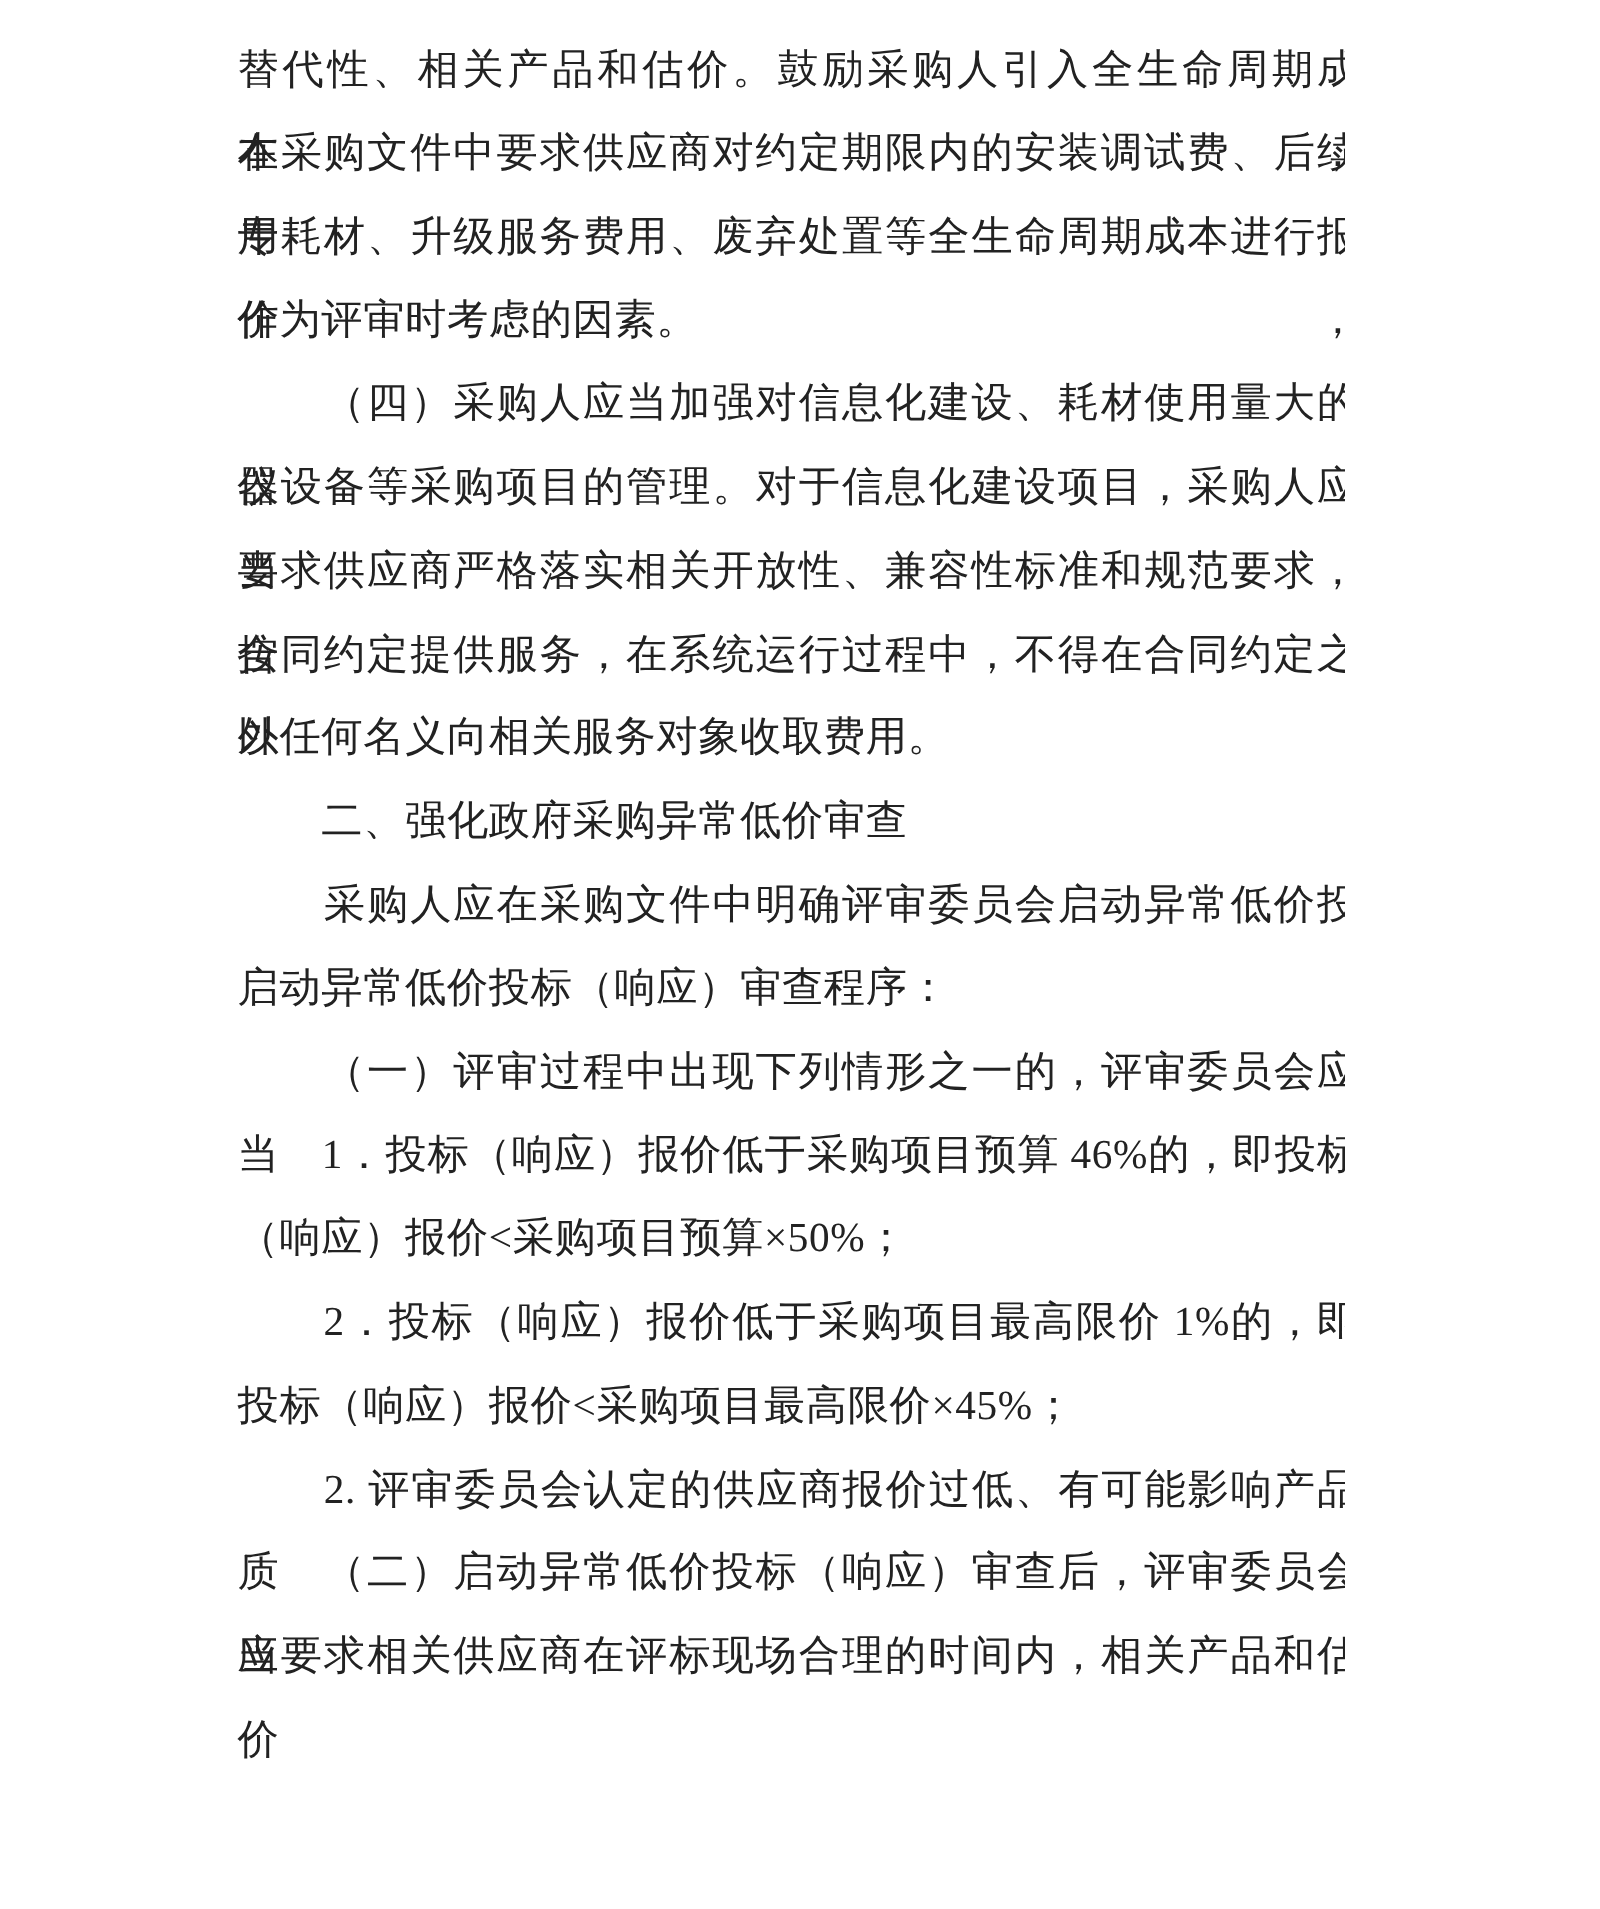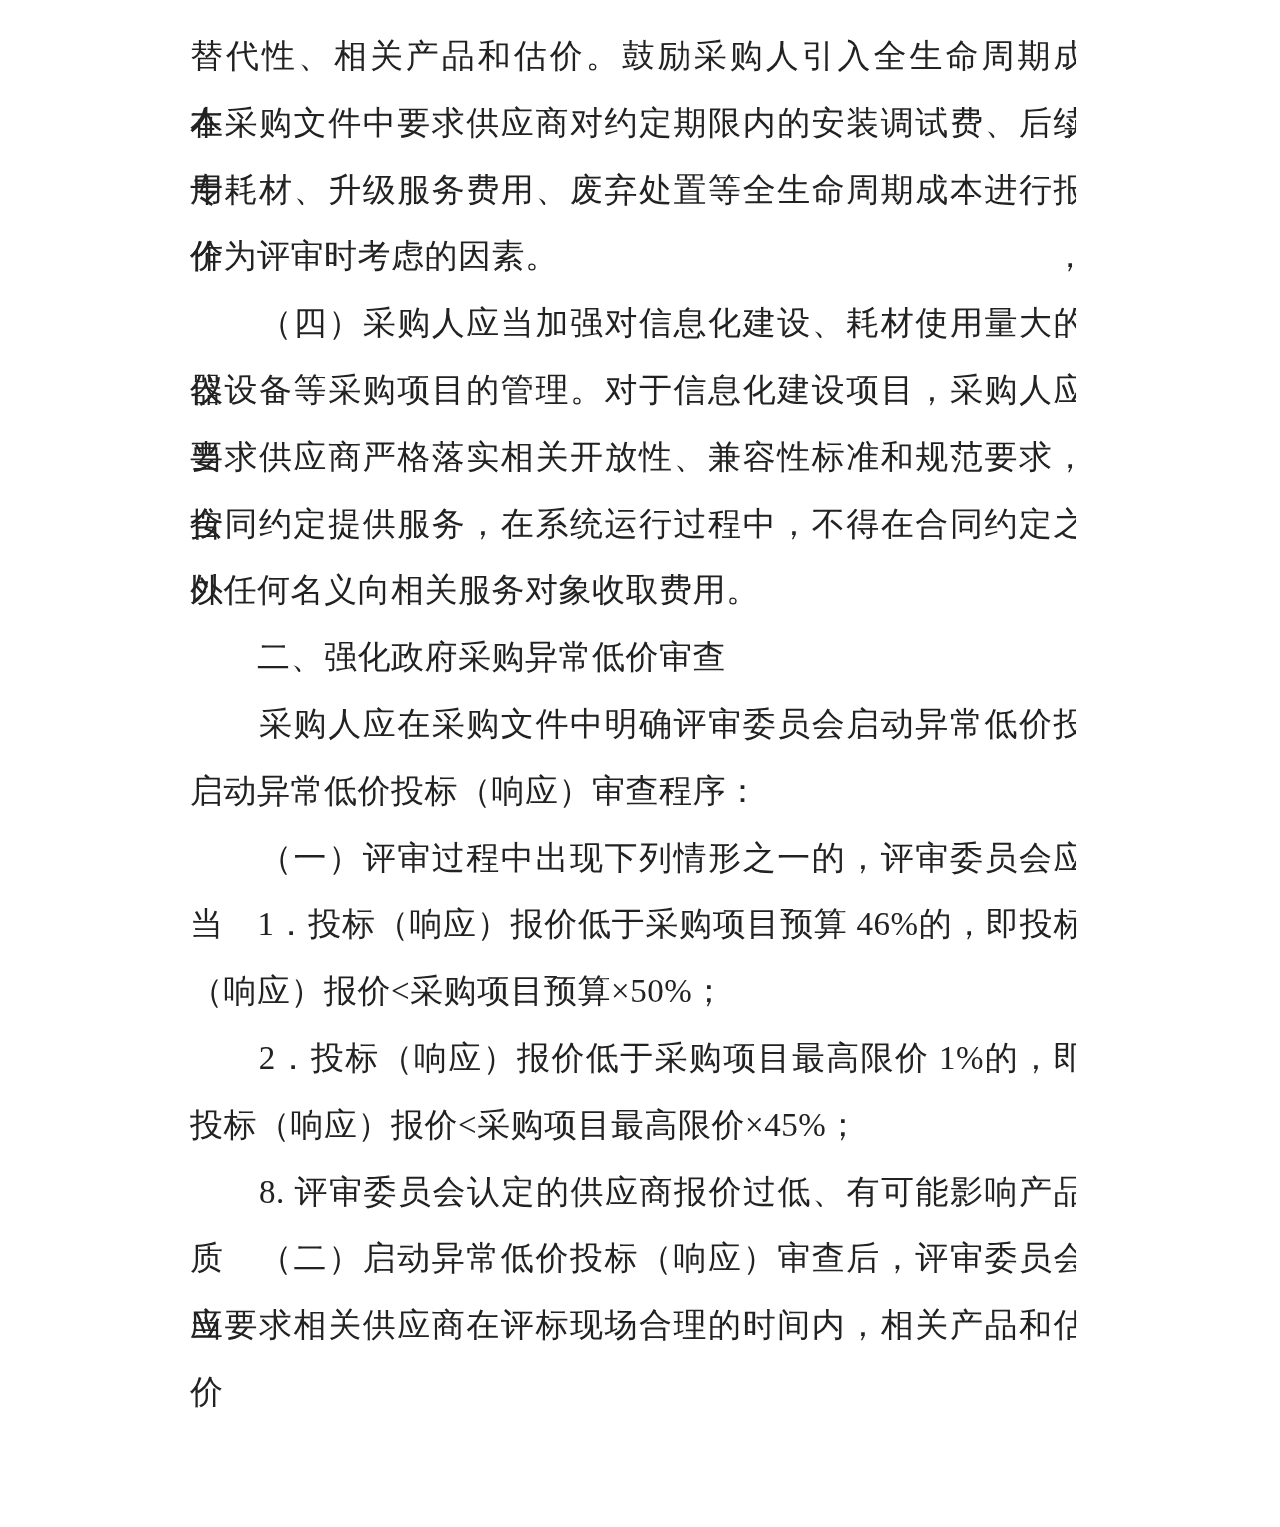--- a/index.html
+++ b/index.html
@@ -58,7 +58,7 @@
       <div class="line">（响应）报价&lt;采购项目预算×50%；</div>
       <div class="line j">　　2．投标（响应）报价低于采购项目最高限价 1%的，即</div>
       <div class="line">投标（响应）报价&lt;采购项目最高限价×45%；</div>
-      <div class="line j">　　8. 评审委员会认定的供应商报价过低、有可能影响产品质</div>
+      <div class="line j">　　2. 评审委员会认定的供应商报价过低、有可能影响产品质</div>
       <div class="line j">　　（二）启动异常低价投标（响应）审查后，评审委员会应</div>
       <div class="line j">当要求相关供应商在评标现场合理的时间内，相关产品和估价</div>
     </div>

